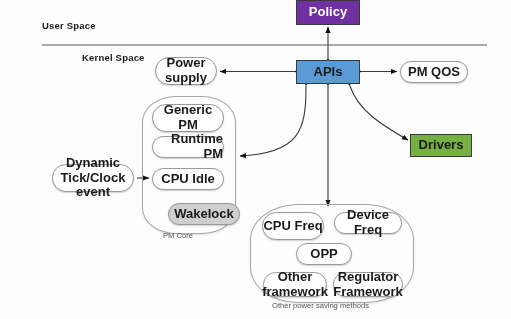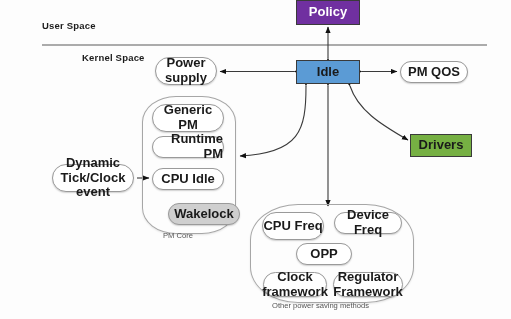--- a/index.html
+++ b/index.html
@@ -147,7 +147,7 @@
 
   <div class="node rect" id="node-policy">Policy</div>
 
-  <div class="node rect" id="node-apis">Idle</div>
+  <div class="node rect" id="node-apis">APIs</div>
 
   <div class="node pill" id="node-pmqos">PM QOS</div>
 

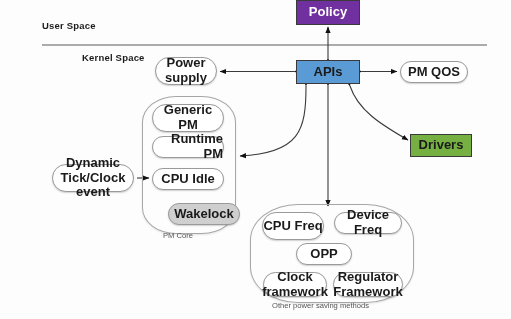--- a/index.html
+++ b/index.html
@@ -171,7 +171,7 @@
 
   <div class="node pill" id="node-opp">OPP</div>
 
-  <div class="node pill" id="node-clock-fw">Clock framework</div>
+  <div class="node pill" id="node-clock-fw">Other framework</div>
 
   <div class="node pill" id="node-regulator-fw">Regulator Framework</div>
 

